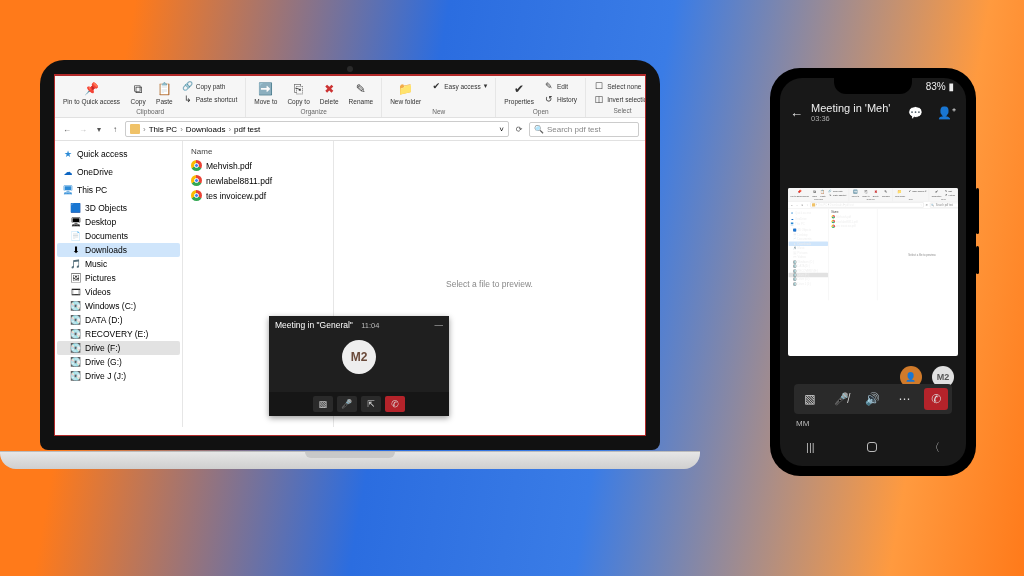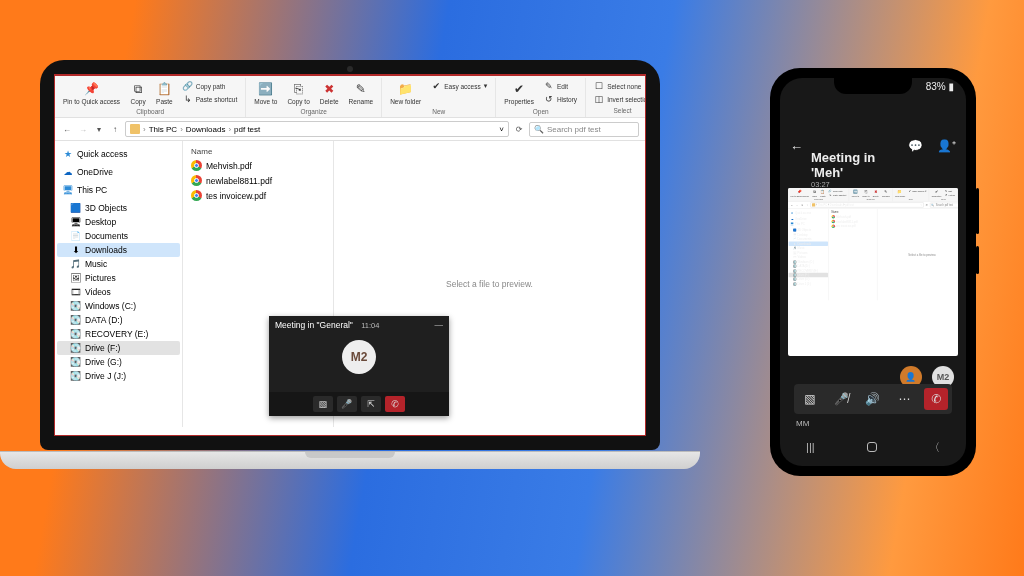--- a/index.html
+++ b/index.html
@@ -102,7 +102,7 @@
   .ph-header { position:absolute; top:20px; left:0; right:0; padding:4px 10px; display:flex; align-items:center; gap:8px; z-index:2; }
   .ph-header .back { font-size:13px; }
   .ph-header .info { flex:1; }
-  .ph-header .line1 { font-size:13px; font-weight:700;margin-top:48px; }
+  .ph-header .line1 { font-size:11px; font-weight:400; }
   .ph-header .line2 { font-size:7.5px; color:#aaa; }
   .ph-header .ic { font-size:12px; margin-left:6px; }
 

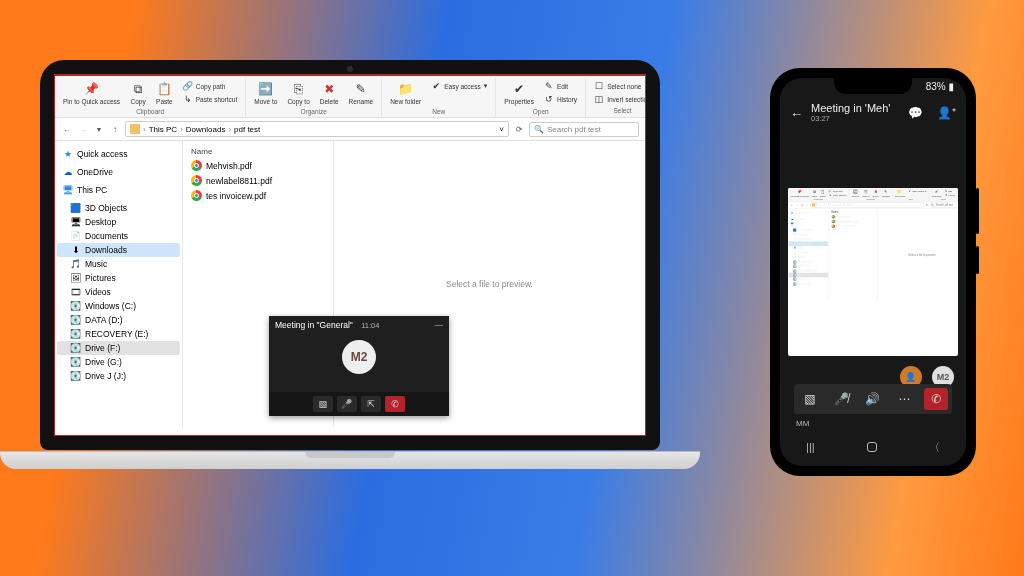--- a/index.html
+++ b/index.html
@@ -408,7 +408,7 @@
       <span class="back">←</span>
       <div class="info">
         <div class="line1">Meeting in 'Meh'</div>
-        <div class="line2">03:27</div>
+        <div class="line2">03:36</div>
       </div>
       <span class="ic">💬</span>
       <span class="ic">👤⁺</span>

